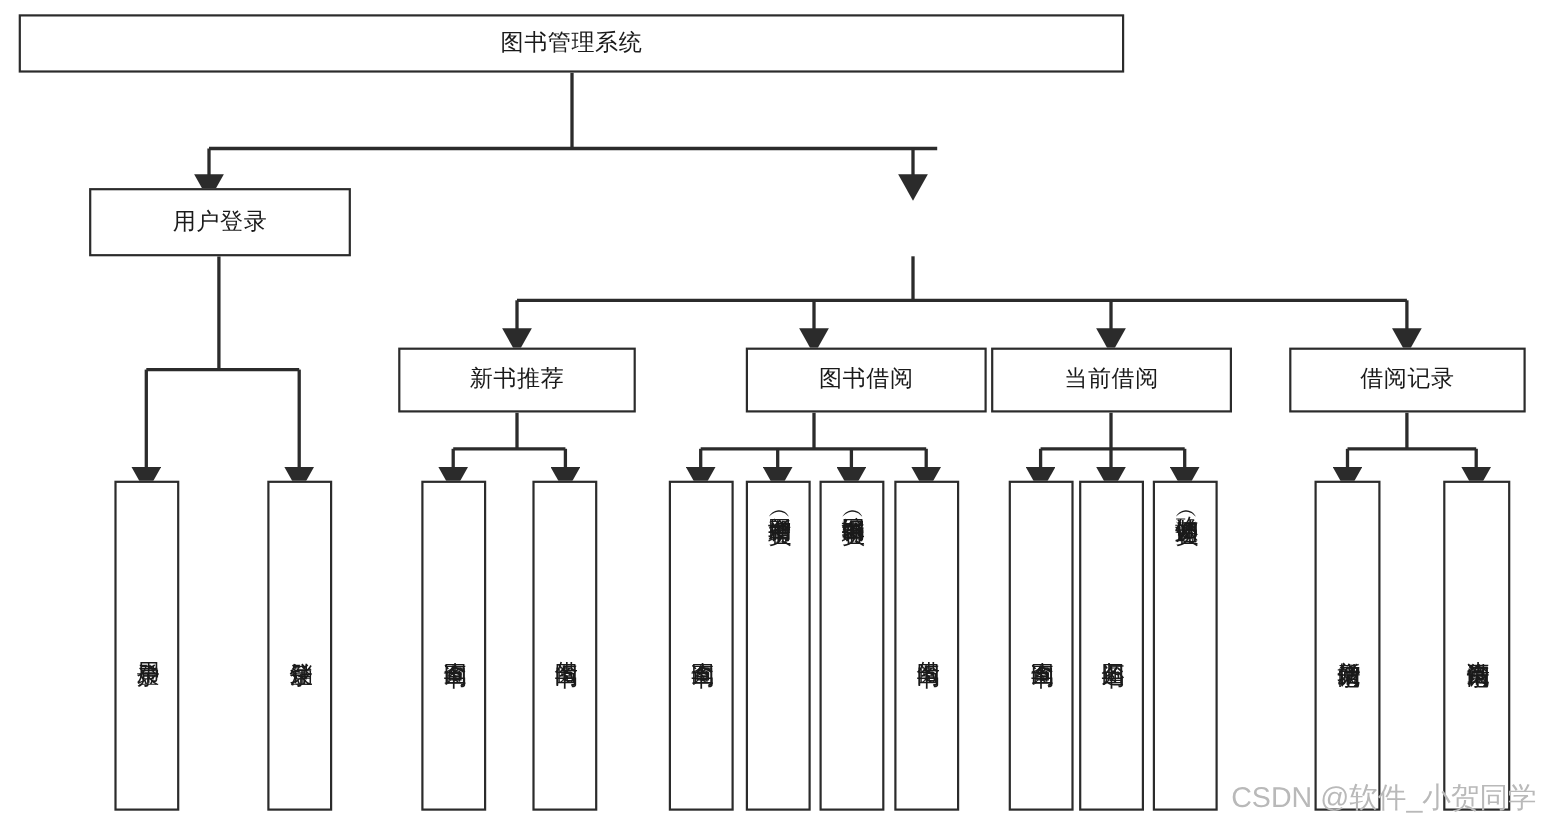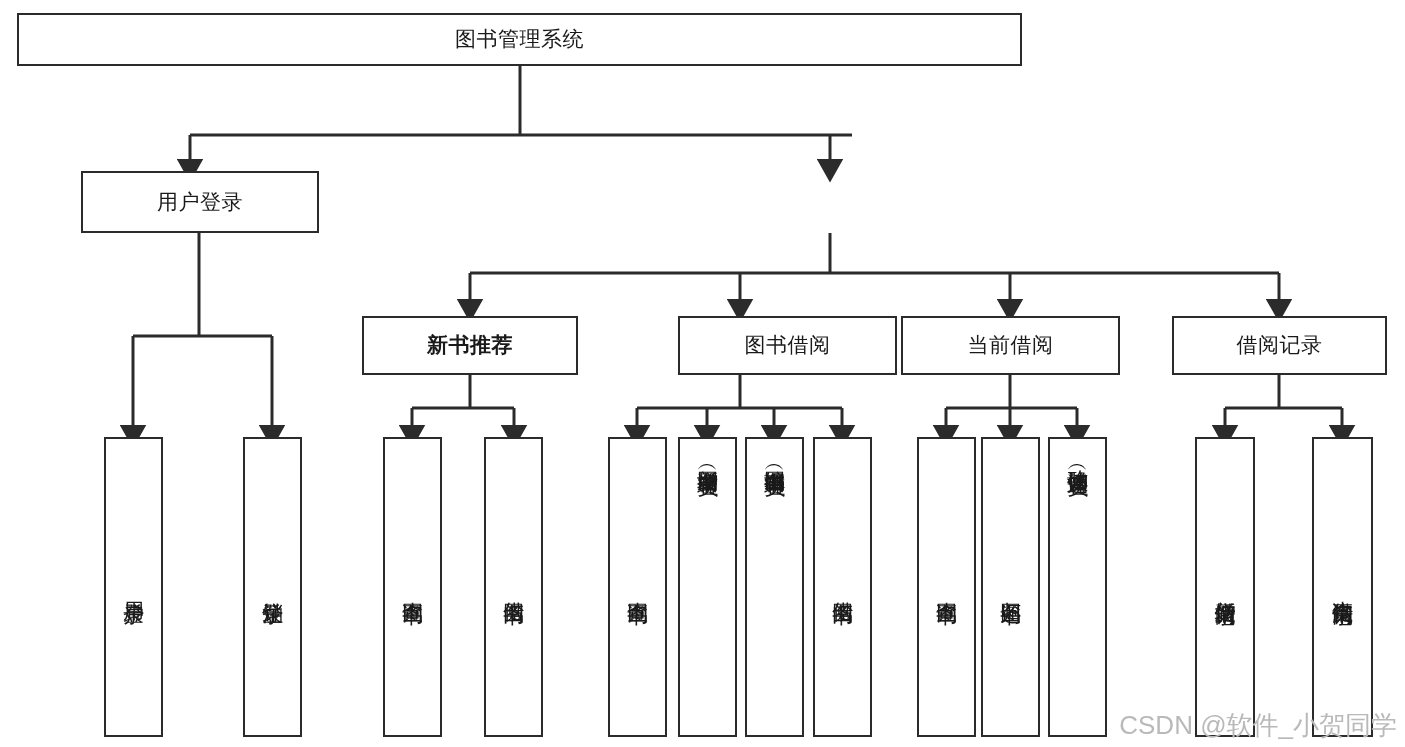--- a/index.html
+++ b/index.html
@@ -133,7 +133,7 @@
     <span class="node-label">用户登录</span>
   </div>
 
-  <div class="node-box" style="left:362px; top:316px; width:216px; height:59px;font-weight:bold;">
+  <div class="node-box" style="left:362px; top:316px; width:216px; height:59px;">
     <span class="node-label">新书推荐</span>
   </div>
   <div class="node-box" style="left:631px; top:316px; width:219px; height:59px;margin-left:47px;">

